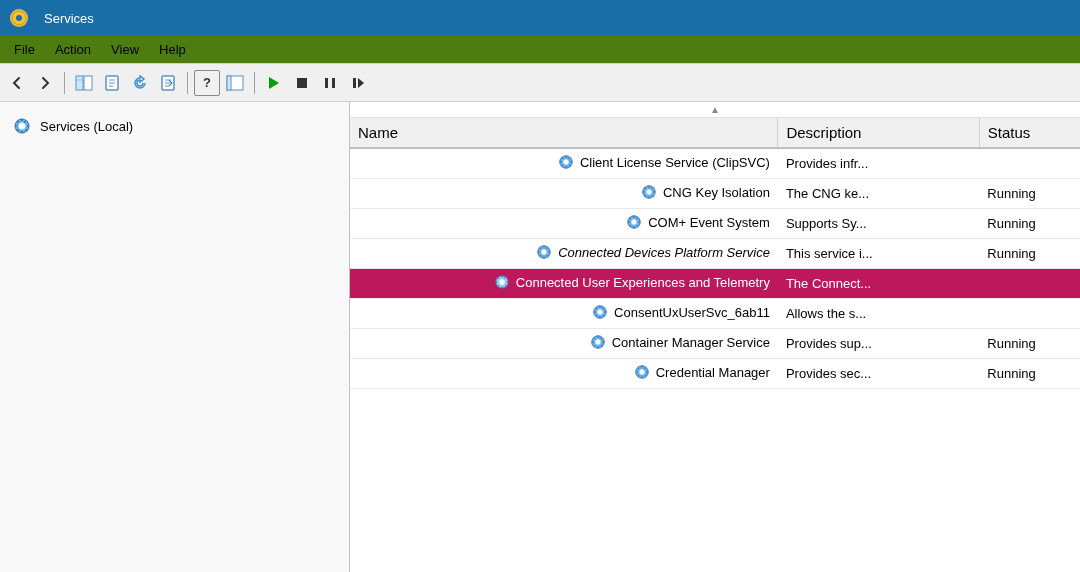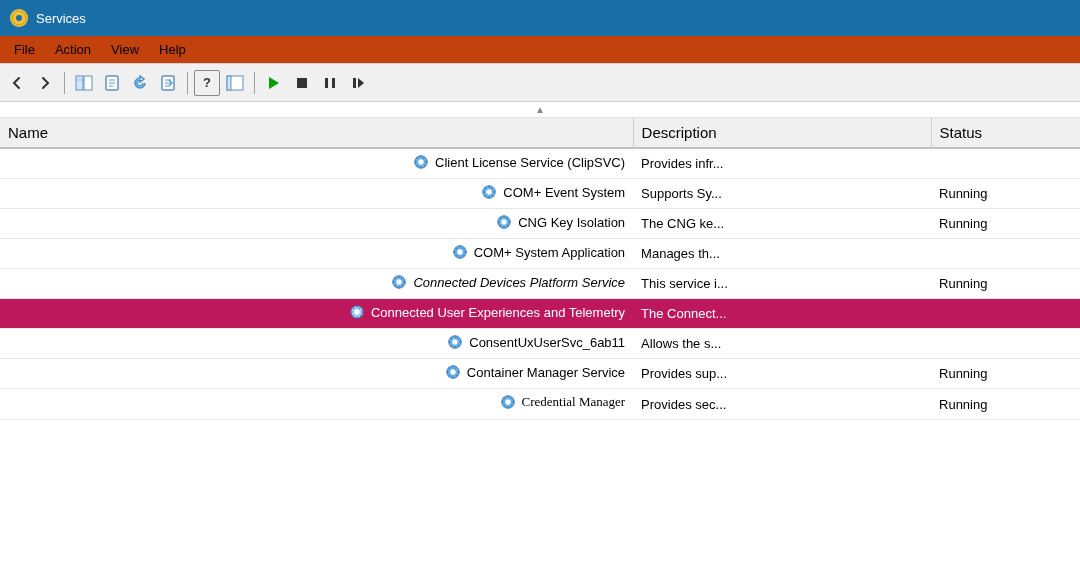--- a/index.html
+++ b/index.html
@@ -13,7 +13,7 @@
       display: flex;
       align-items: center;
       padding: 0 10px;
-      gap: 8px;
+      gap: 16px;
     }
     .title-bar-icon {
       width: 18px; height: 18px;

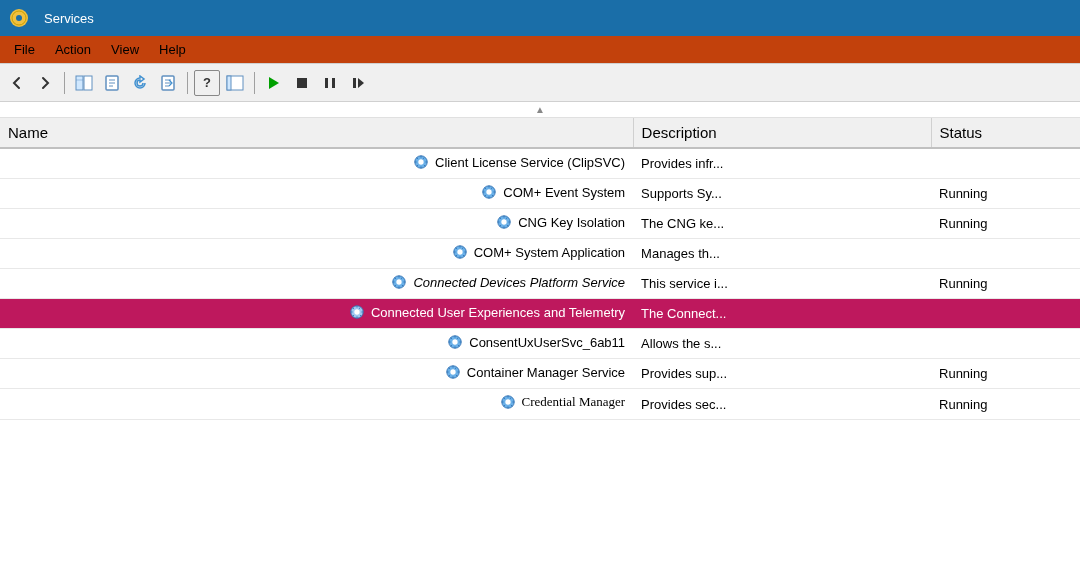--- a/index.html
+++ b/index.html
@@ -27,7 +27,7 @@
 
     
     .menu-bar {
-      background: #c2410c;
+      background: #4d7c0f;
       height: 28px;
       display: flex;
       align-items: center;

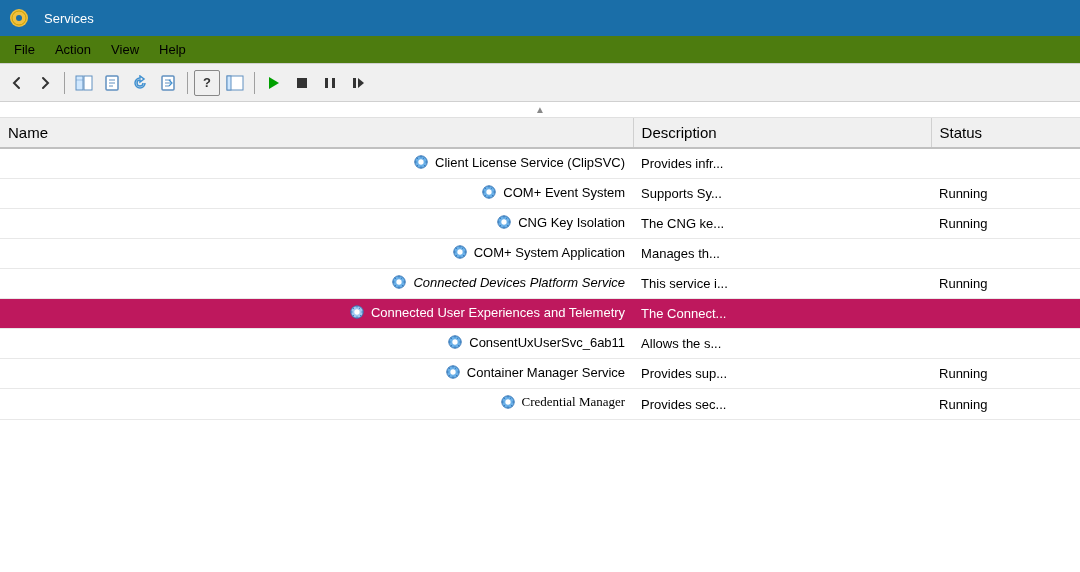--- a/index.html
+++ b/index.html
@@ -261,6 +261,18 @@
 
 <div class="main-layout">
 
+  <div class="left-panel">
+    <div class="left-panel-item">
+      <span class="svc-icon">
+        <svg viewBox="0 0 18 18" width="18" height="18">
+          <circle cx="9" cy="9" r="7" fill="#6ab0e8" stroke="#3070b0" stroke-width="1"></circle>
+          <circle cx="9" cy="9" r="3.5" fill="white"></circle>
+          <path d="M9 2v2M9 14v2M2 9h2M14 9h2M4.1 4.1l1.4 1.4M12.5 12.5l1.4 1.4M12.5 4.1l-1.4 1.4M5.5 12.5l-1.4 1.4" stroke="#3070b0" stroke-width="1.2"></path>
+        </svg>
+      </span>
+      <span>Services (Local)</span>
+    </div>
+  </div>
 
   <div class="right-panel">
     <div class="scroll-arrow">▲</div>

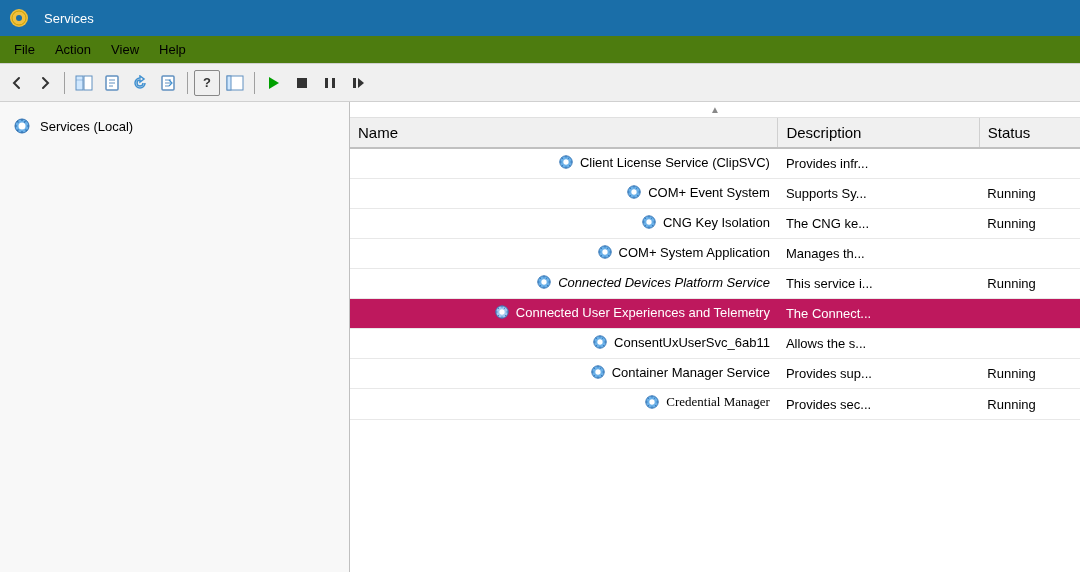--- a/index.html
+++ b/index.html
@@ -305,21 +305,21 @@
       <circle cx="9" cy="9" r="3" fill="white"></circle>
       <path d="M9 2v2M9 14v2M2 9h2M14 9h2M4.1 4.1l1.4 1.4M12.5 12.5l1.4 1.4M12.5 4.1l-1.4 1.4M5.5 12.5l-1.4 1.4" stroke="#3070b0" stroke-width="1"></path>
     </svg>
+    <span>CNG Key Isolation</span>
+  </span></td>
+            <td class="col-desc">The CNG ke...</td>
+            <td class="col-status">Running</td>
+          </tr>
+          <tr>
+            <td class="col-name" style="max-width: 340px;"><span class="row-icon">
+    <svg class="gear" viewBox="0 0 18 18" width="16" height="16">
+      <circle cx="9" cy="9" r="7" fill="#6ab0e8" stroke="#3070b0" stroke-width="1"></circle>
+      <circle cx="9" cy="9" r="3" fill="white"></circle>
+      <path d="M9 2v2M9 14v2M2 9h2M14 9h2M4.1 4.1l1.4 1.4M12.5 12.5l1.4 1.4M12.5 4.1l-1.4 1.4M5.5 12.5l-1.4 1.4" stroke="#3070b0" stroke-width="1"></path>
+    </svg>
     <span>COM+ Event System</span>
   </span></td>
             <td class="col-desc">Supports Sy...</td>
-            <td class="col-status">Running</td>
-          </tr>
-          <tr>
-            <td class="col-name" style="max-width: 340px;"><span class="row-icon">
-    <svg class="gear" viewBox="0 0 18 18" width="16" height="16">
-      <circle cx="9" cy="9" r="7" fill="#6ab0e8" stroke="#3070b0" stroke-width="1"></circle>
-      <circle cx="9" cy="9" r="3" fill="white"></circle>
-      <path d="M9 2v2M9 14v2M2 9h2M14 9h2M4.1 4.1l1.4 1.4M12.5 12.5l1.4 1.4M12.5 4.1l-1.4 1.4M5.5 12.5l-1.4 1.4" stroke="#3070b0" stroke-width="1"></path>
-    </svg>
-    <span>CNG Key Isolation</span>
-  </span></td>
-            <td class="col-desc">The CNG ke...</td>
             <td class="col-status">Running</td>
           </tr>
           <tr>

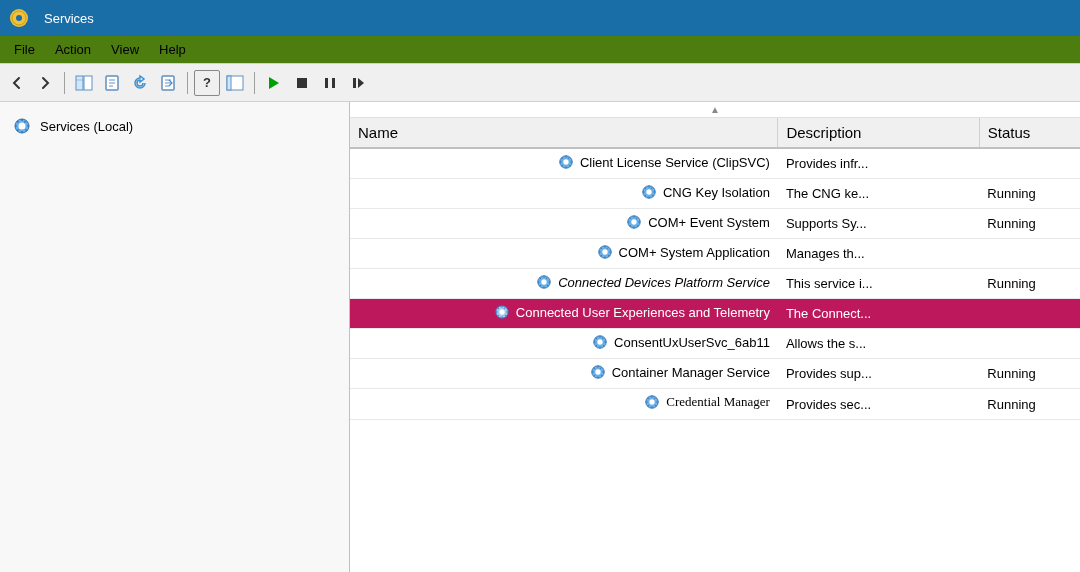--- a/index.html
+++ b/index.html
@@ -323,18 +323,6 @@
             <td class="col-status">Running</td>
           </tr>
           <tr>
-            <td class="col-name" style="max-width: 340px;"><span class="row-icon">
-    <svg class="gear" viewBox="0 0 18 18" width="16" height="16">
-      <circle cx="9" cy="9" r="7" fill="#6ab0e8" stroke="#3070b0" stroke-width="1"></circle>
-      <circle cx="9" cy="9" r="3" fill="white"></circle>
-      <path d="M9 2v2M9 14v2M2 9h2M14 9h2M4.1 4.1l1.4 1.4M12.5 12.5l1.4 1.4M12.5 4.1l-1.4 1.4M5.5 12.5l-1.4 1.4" stroke="#3070b0" stroke-width="1"></path>
-    </svg>
-    <span>COM+ System Application</span>
-  </span></td>
-            <td class="col-desc">Manages th...</td>
-            <td class="col-status"></td>
-          </tr>
-          <tr>
             <td class="col-name" style="max-width: 340px; font-style: italic;"><span class="row-icon">
     <svg class="gear" viewBox="0 0 18 18" width="16" height="16">
       <circle cx="9" cy="9" r="7" fill="#6ab0e8" stroke="#3070b0" stroke-width="1"></circle>

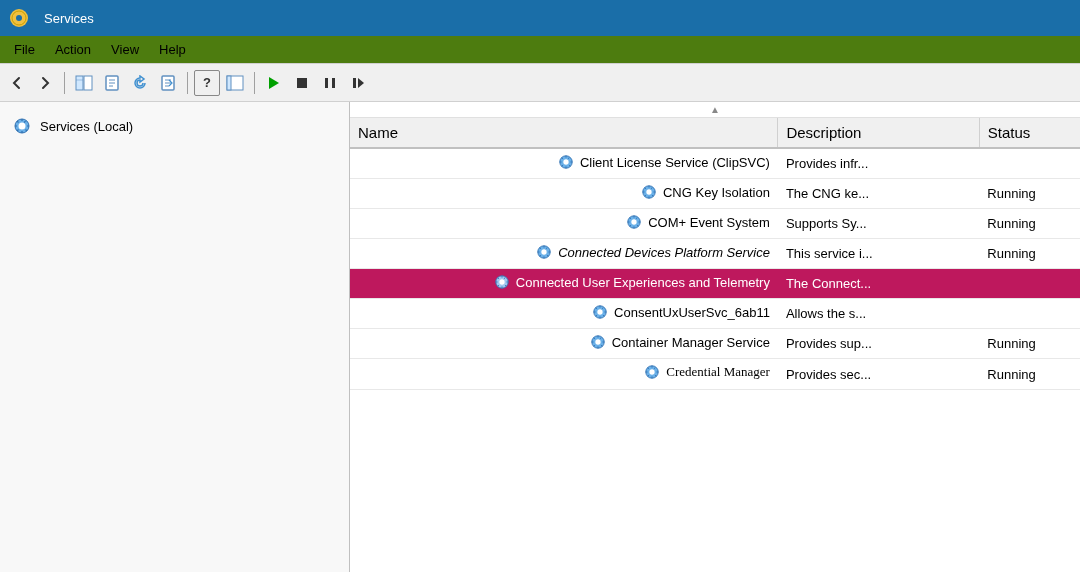--- a/index.html
+++ b/index.html
@@ -371,7 +371,7 @@
             <td class="col-status">Running</td>
           </tr>
           <tr>
-            <td class="col-name" style="max-width: 340px; font-family: Liberation Serif, serif;"><span class="row-icon">
+            <td class="col-name" style="max-width: 340px;"><span class="row-icon">
     <svg class="gear" viewBox="0 0 18 18" width="16" height="16">
       <circle cx="9" cy="9" r="7" fill="#6ab0e8" stroke="#3070b0" stroke-width="1"></circle>
       <circle cx="9" cy="9" r="3" fill="white"></circle>

